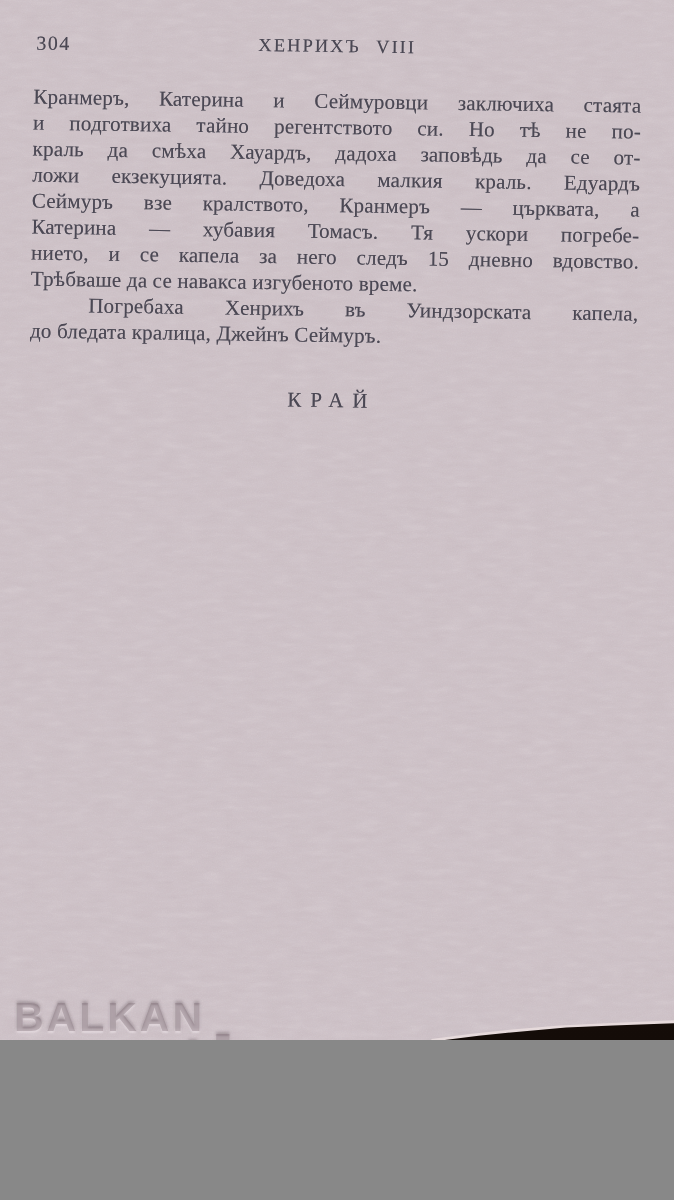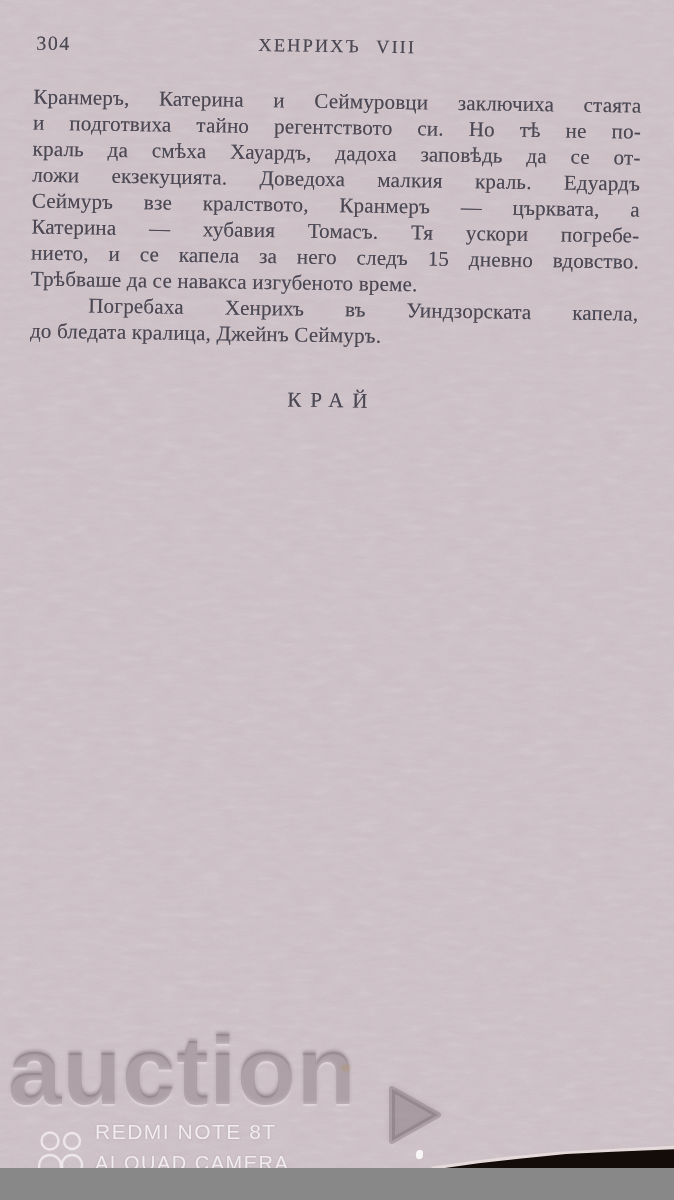--- a/index.html
+++ b/index.html
@@ -5,7 +5,7 @@
   html,body{margin:0;padding:0;}
   body{width:674px;height:1200px;overflow:hidden;background:#888;}
   .photo{
-    position:relative;width:674px;height:1168px;overflow:hidden;
+    position:relative;width:674px;height:1040px;overflow:hidden;
     background:
       radial-gradient(120% 60% at 50% -5%, rgba(255,255,255,0.22), rgba(255,255,255,0) 60%),
       radial-gradient(70% 45% at 0% 100%, rgba(70,48,55,0.38), rgba(70,48,55,0) 60%),

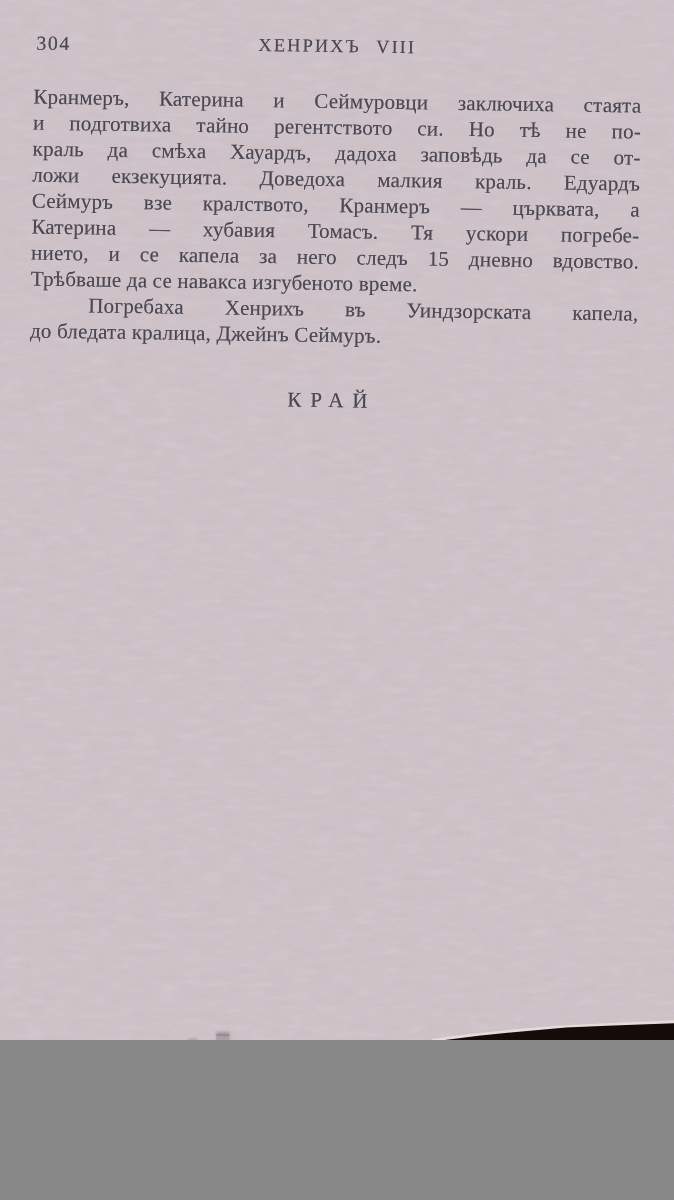--- a/index.html
+++ b/index.html
@@ -102,6 +102,7 @@
     <div class="end-label">КРАЙ</div>
   </div>
 
+  <div class="wm wm-balkan">BALKAN</div>
   <div class="wm wm-auction">auction</div>
   <svg class="wm-arrow" viewBox="0 0 54 58" xmlns="http://www.w3.org/2000/svg">
     <polygon points="4,3 50,29 4,55" fill="rgba(116,100,108,0.36)" stroke="rgba(116,100,108,0.36)" stroke-width="6" stroke-linejoin="round"></polygon>

